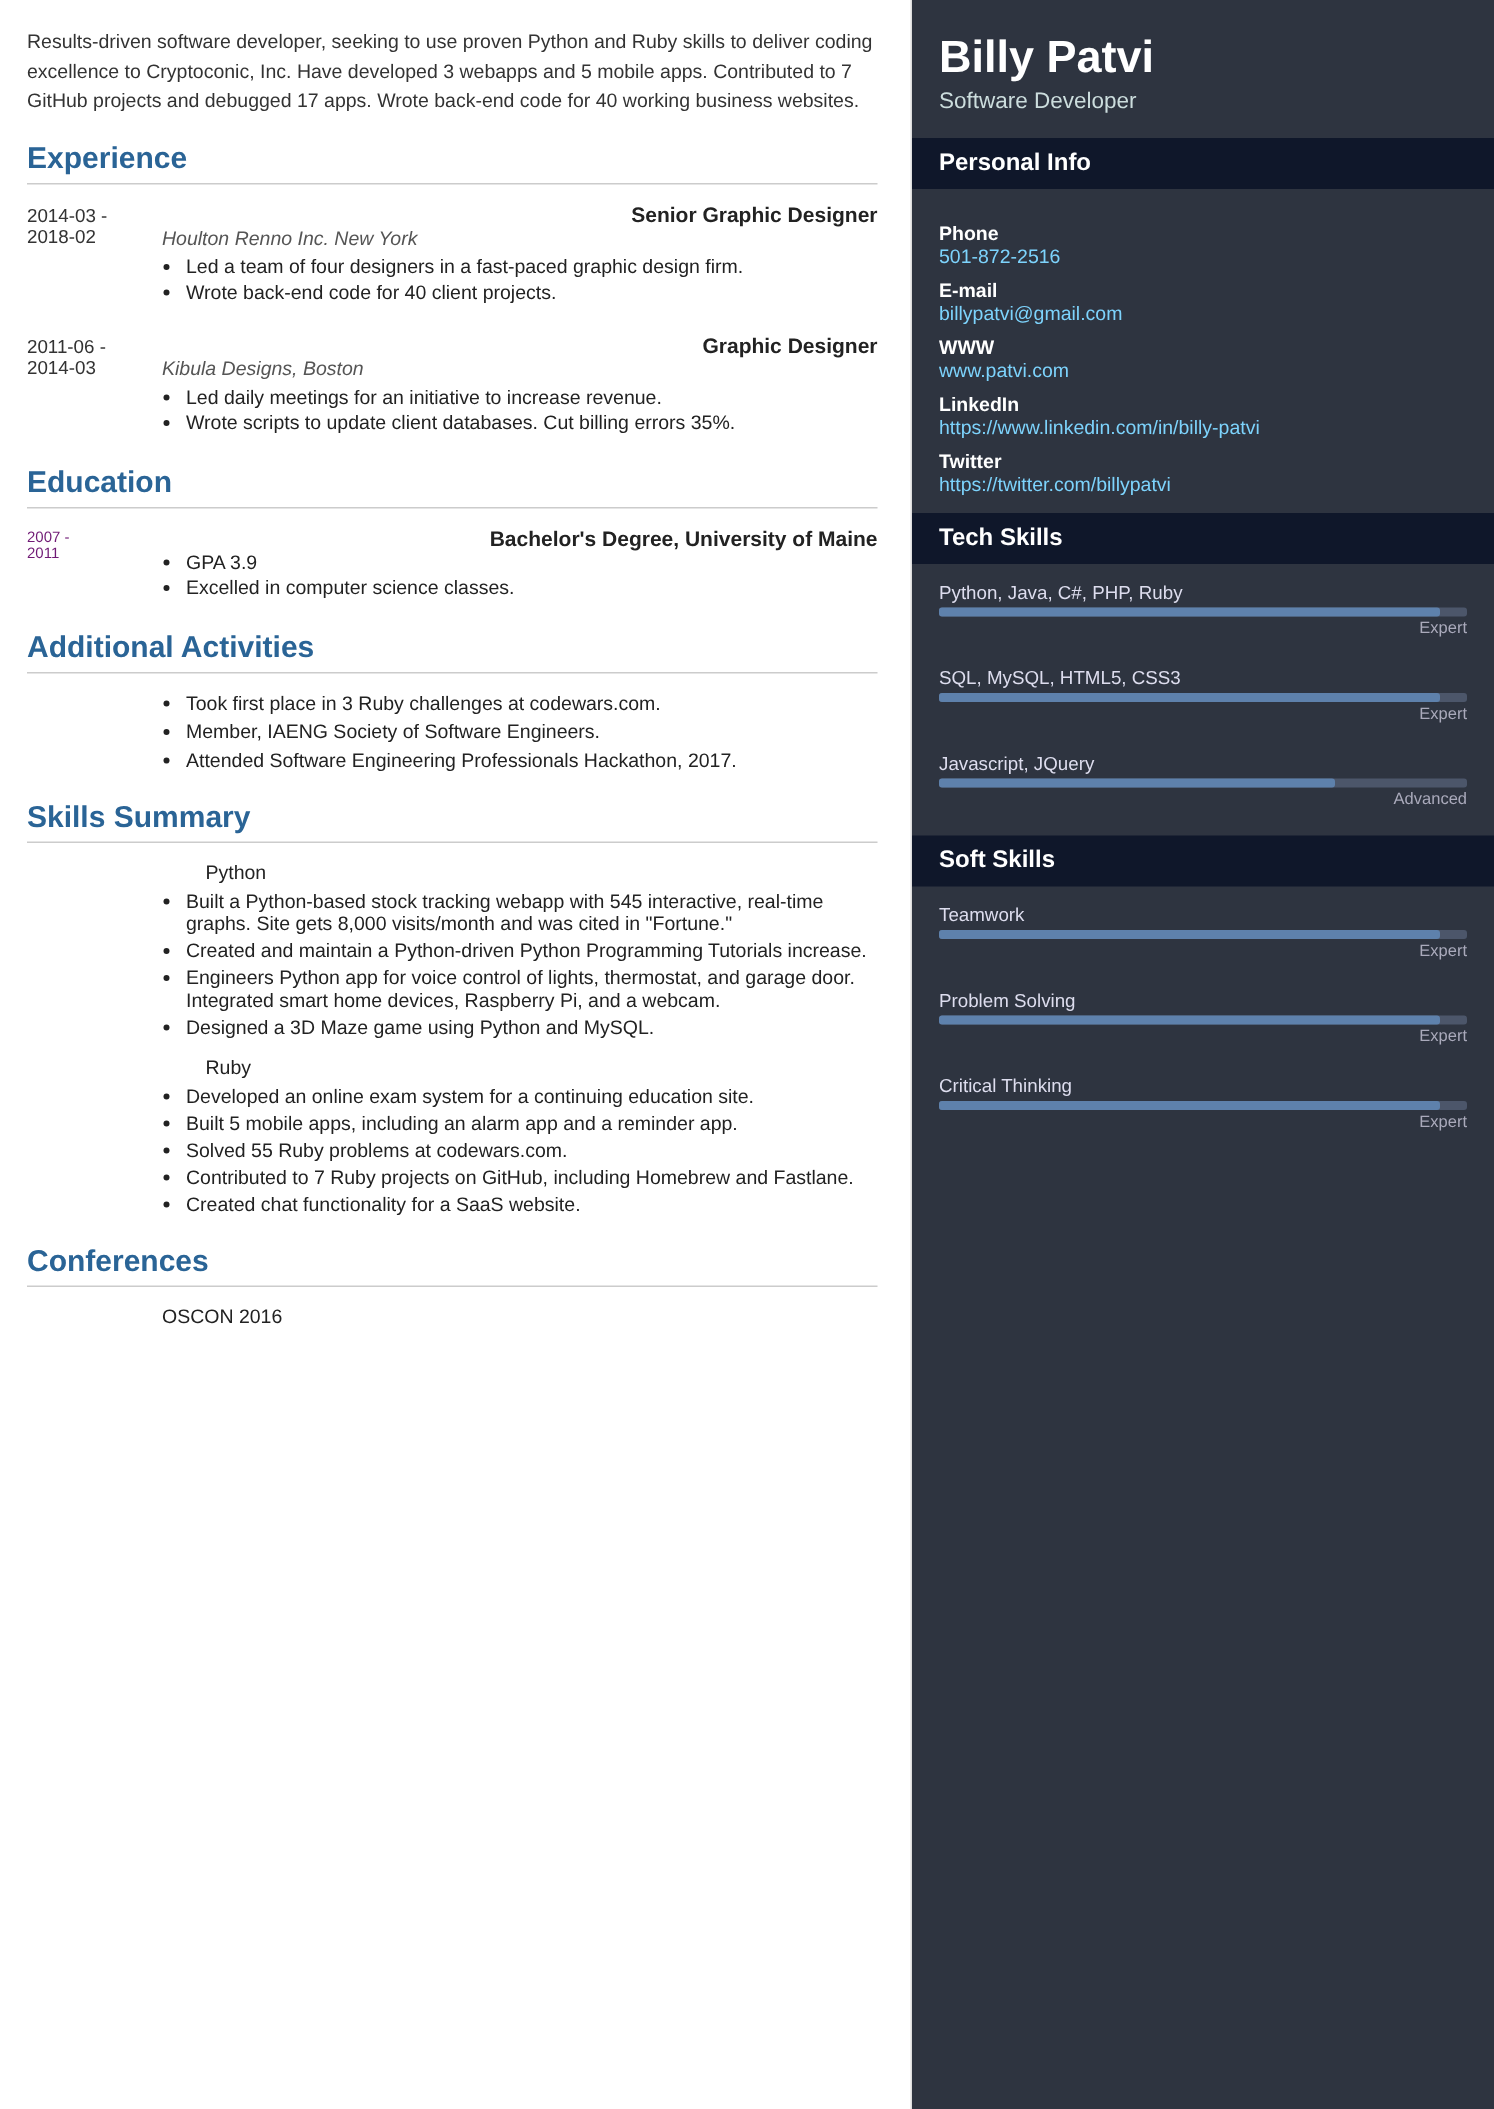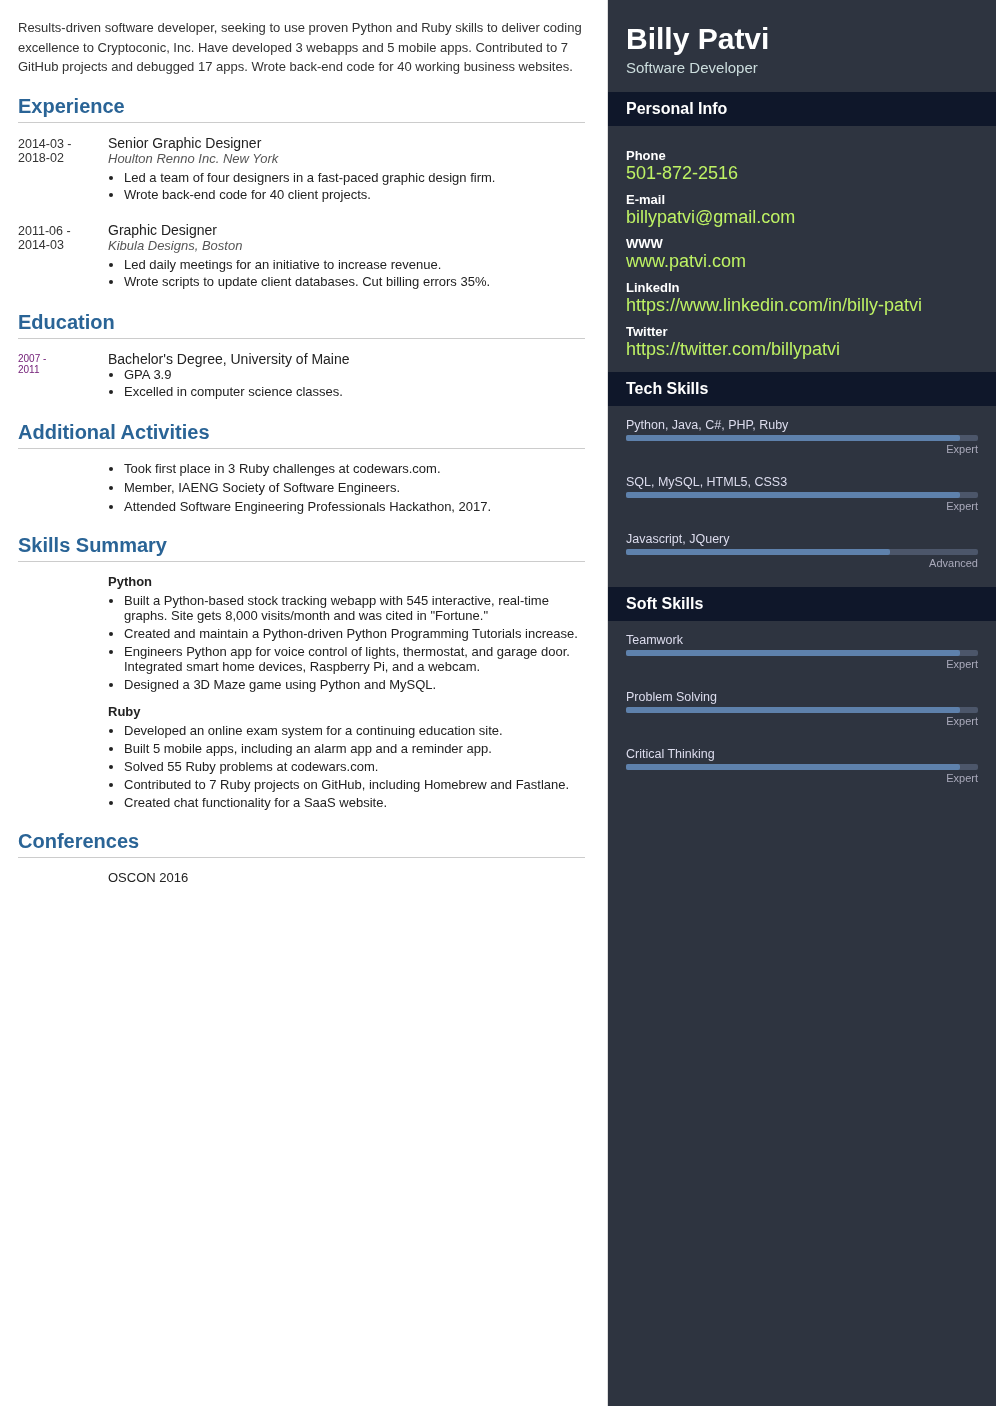--- a/index.html
+++ b/index.html
@@ -43,7 +43,7 @@
       white-space: nowrap;
     }
     .exp-content { flex: 1; }
-    .exp-title { font-weight: normal; font-size: 14px; }
+    .exp-title { font-weight: bold; font-size: 14px; text-align: right; }
     .exp-company { font-style: italic; color: #555; margin-bottom: 4px; }
     .exp-bullets { padding-left: 16px; }
     .exp-bullets li { margin-bottom: 2px; font-size: 13px; list-style-type: disc; }

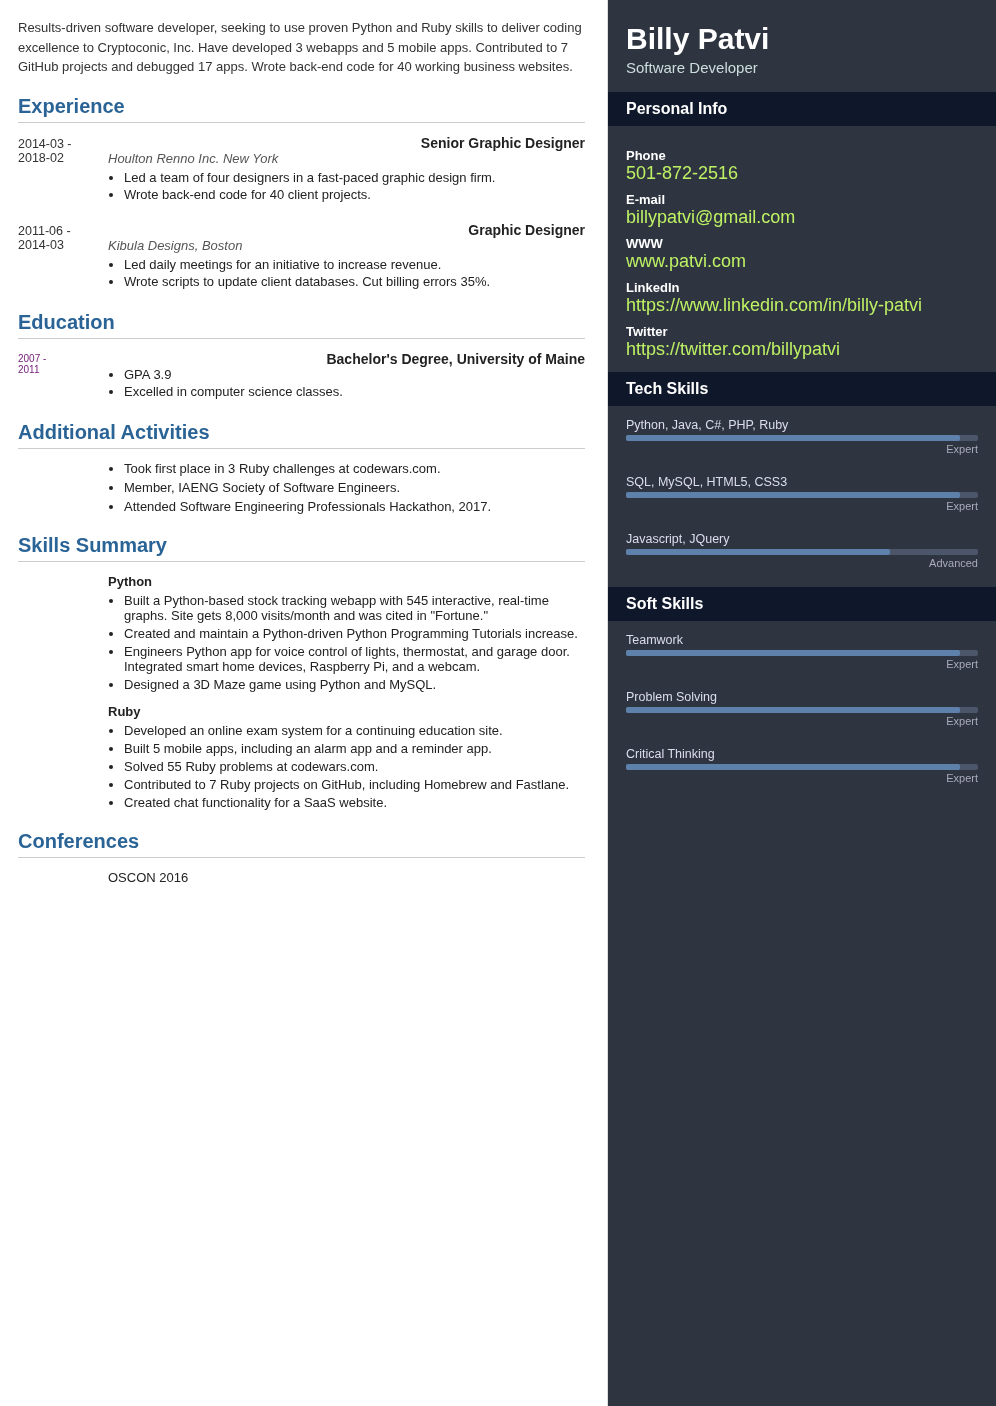--- a/index.html
+++ b/index.html
@@ -101,8 +101,8 @@
       margin-top: 8px;
     }
     .info-value {
-      color: #bef264;
-      font-size: 18px;
+      color: #7dd3fc;
+      font-size: 13px;
       word-break: break-all;
     }
     .skill-block {

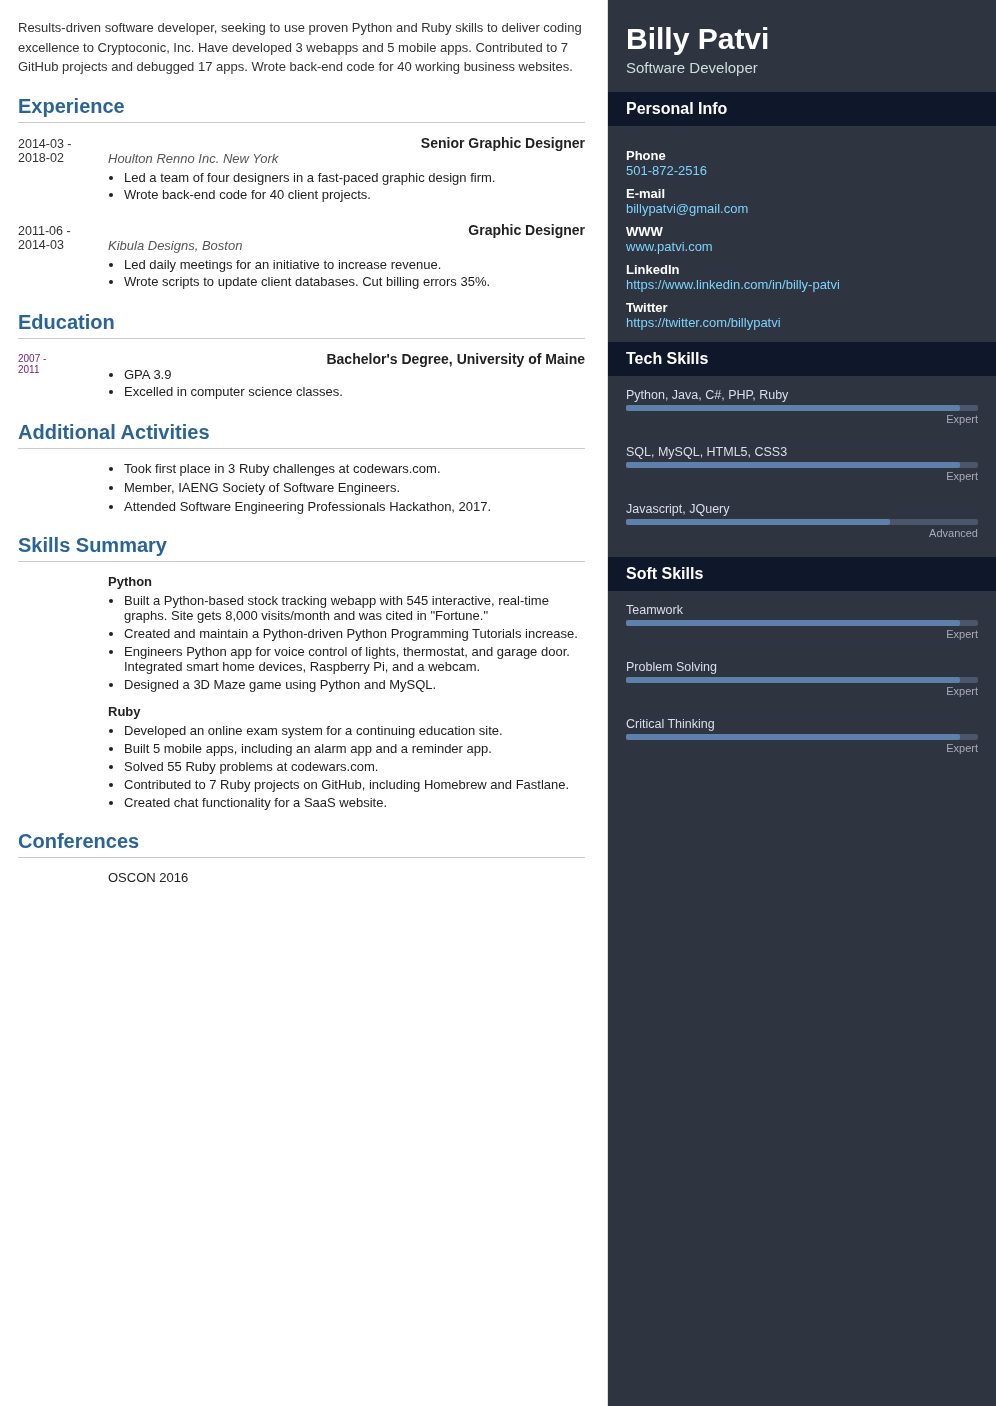--- a/index.html
+++ b/index.html
@@ -53,7 +53,7 @@
     .activities-bullets { padding-left: 16px; margin-top: 4px; }
     .activities-bullets li { margin-bottom: 4px; list-style-type: disc; }
     .skills-sub-section { margin-bottom: 12px; }
-    .skills-sub-title { font-weight: bold; margin-bottom: 4px; }
+    .skills-sub-title { font-weight: normal; margin-bottom: 4px; margin-left: 29px; }
     .skills-sub-bullets { padding-left: 16px; }
     .skills-sub-bullets li { margin-bottom: 3px; list-style-type: disc; }
     .conf-item { margin-left: 90px; }

